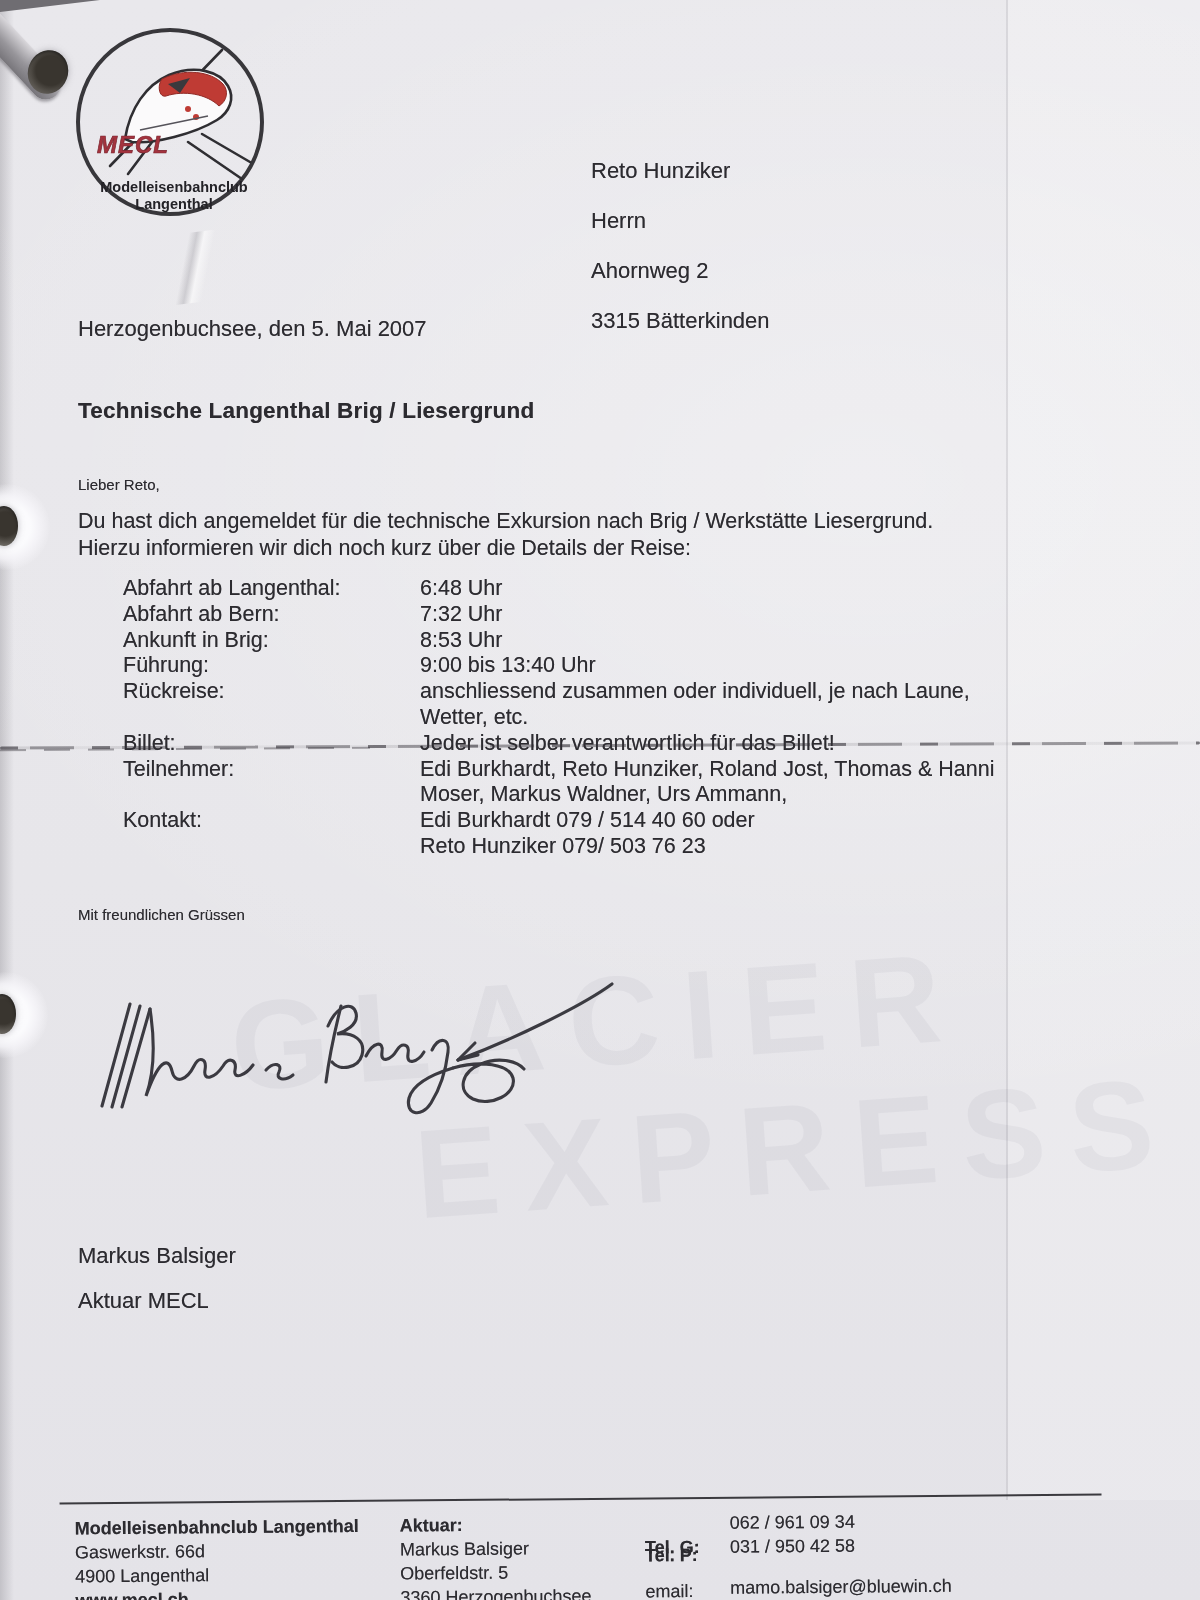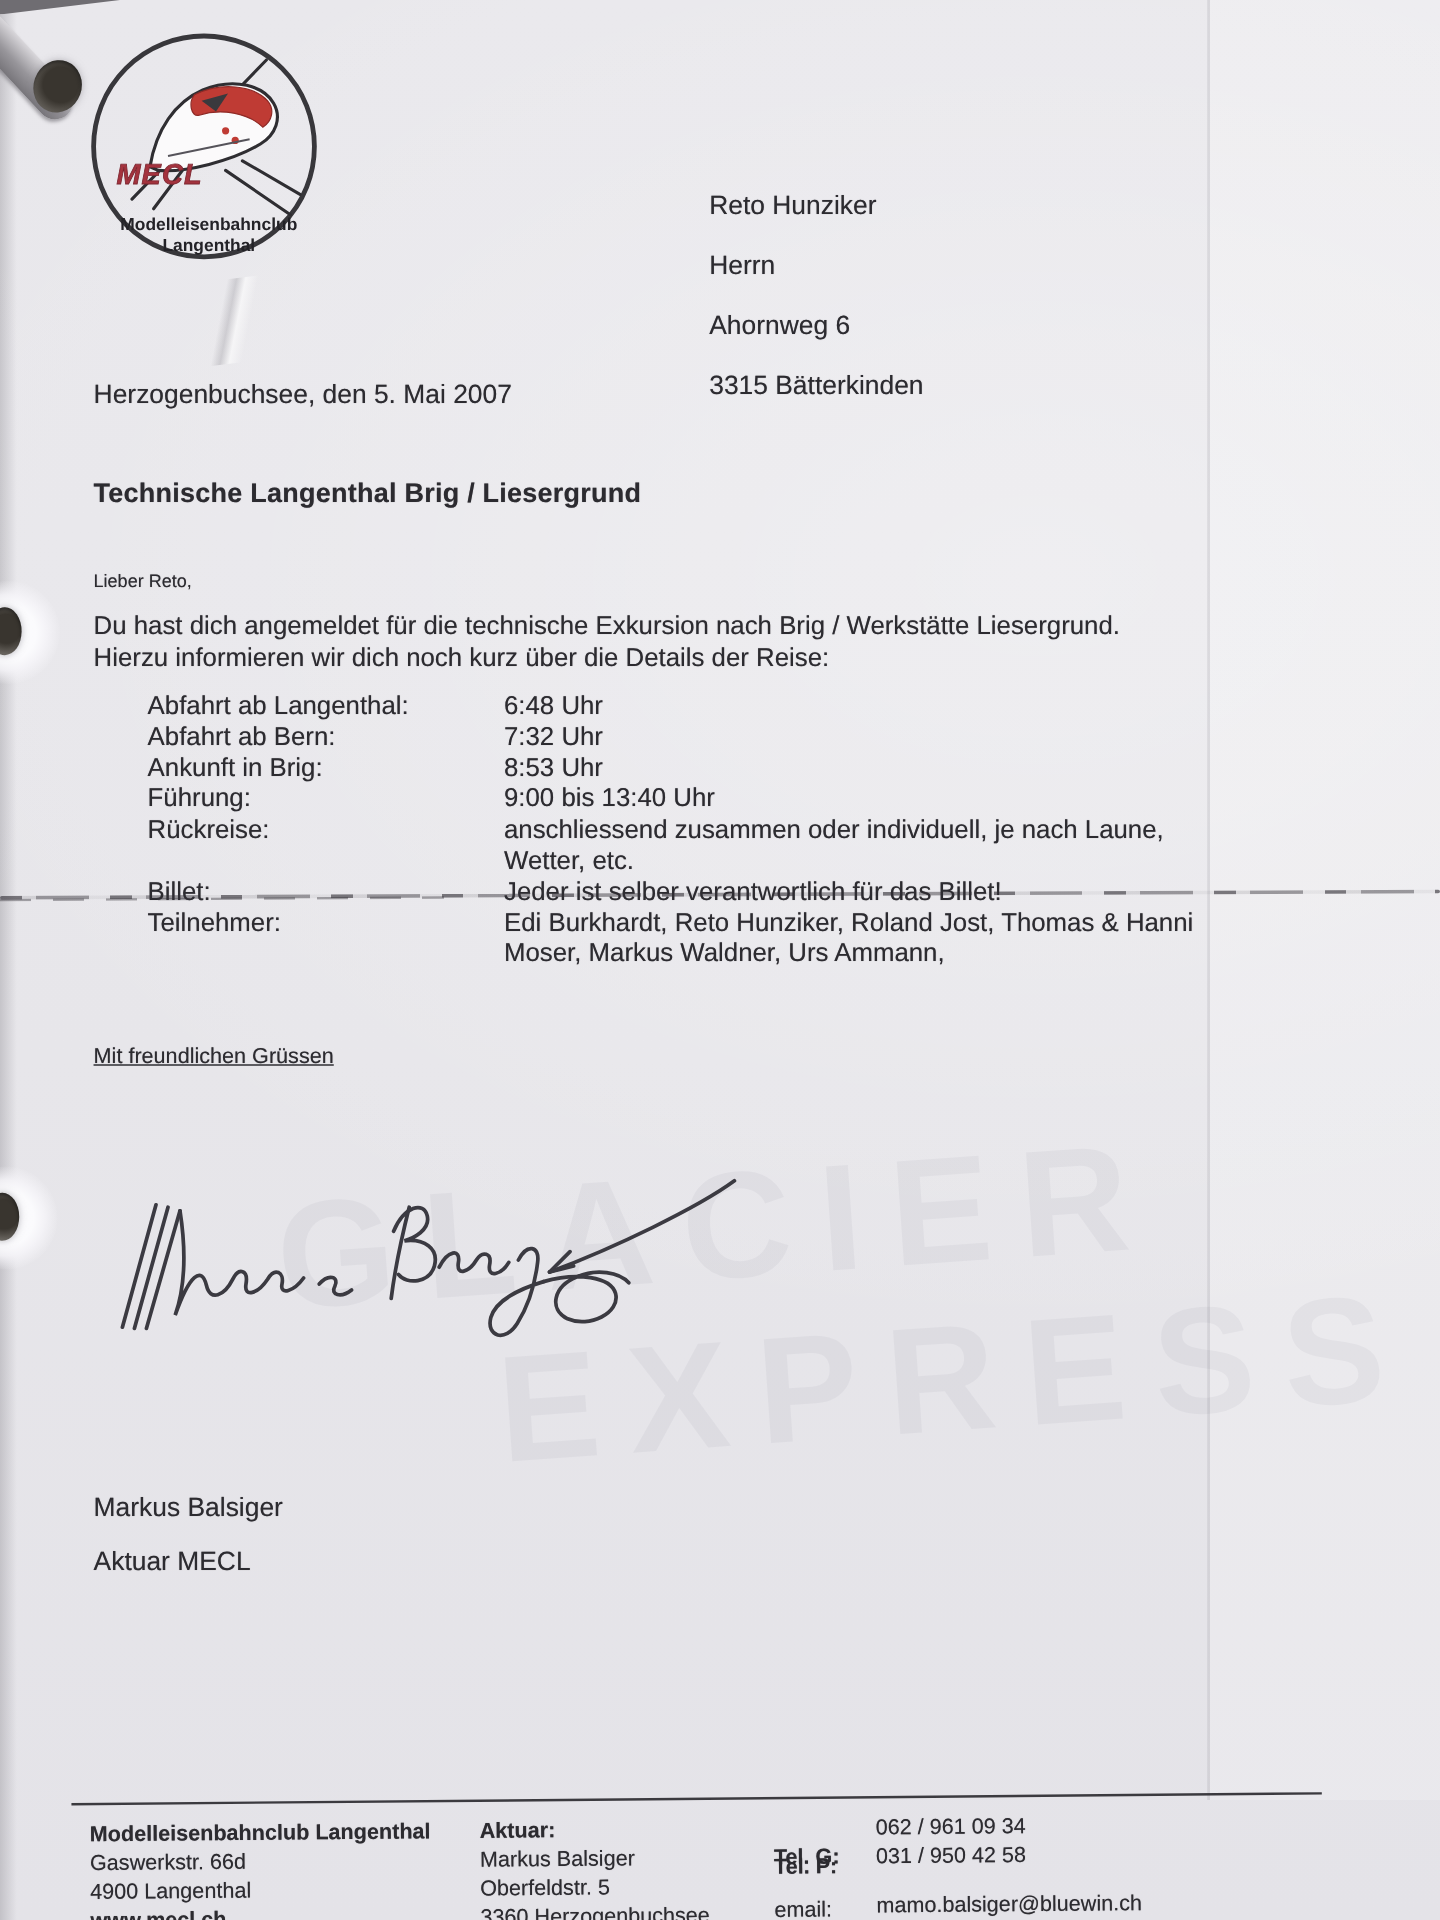--- a/index.html
+++ b/index.html
@@ -110,7 +110,7 @@
   <div class="recipient scantext">
     <div>Reto Hunziker</div>
     <div>Herrn</div>
-    <div>Ahornweg 6</div>
+    <div>Ahornweg 2</div>
     <div>3315 Bätterkinden</div>
   </div>
 

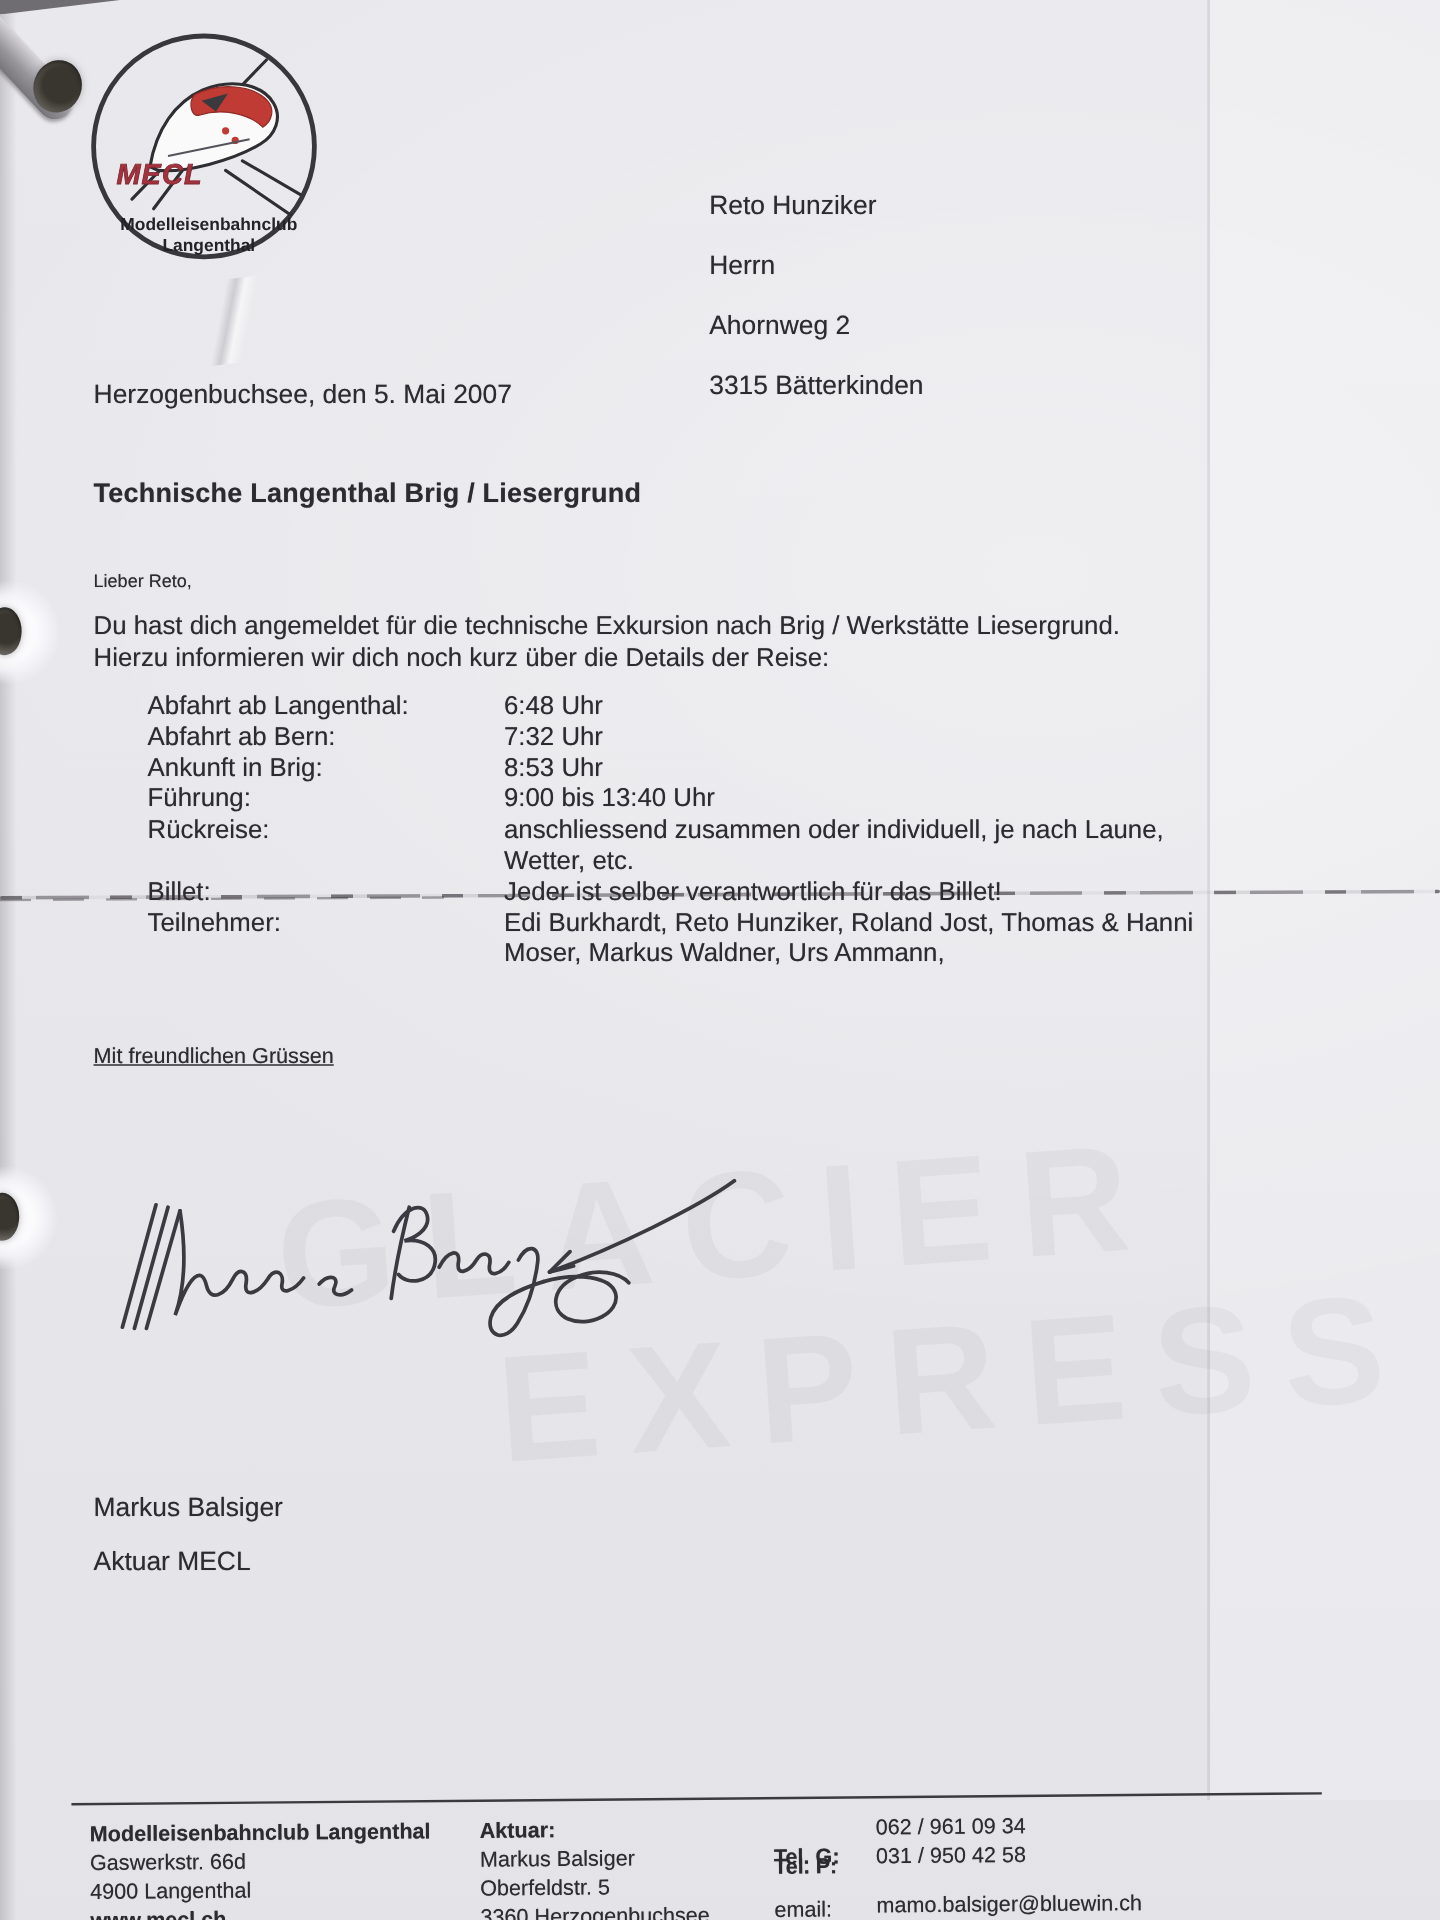--- a/index.html
+++ b/index.html
@@ -151,6 +151,11 @@
       <span class="val">Edi Burkhardt, Reto Hunziker, Roland Jost, Thomas &amp; Hanni
 Moser, Markus Waldner, Urs Ammann,</span>
     </div>
+    <div class="detail-row">
+      <span class="lbl">Kontakt:</span>
+      <span class="val">Edi Burkhardt 079 / 514 40 60 oder
+Reto Hunziker 079/ 503 76 23</span>
+    </div>
   </div>
 
   <div class="crease"></div>

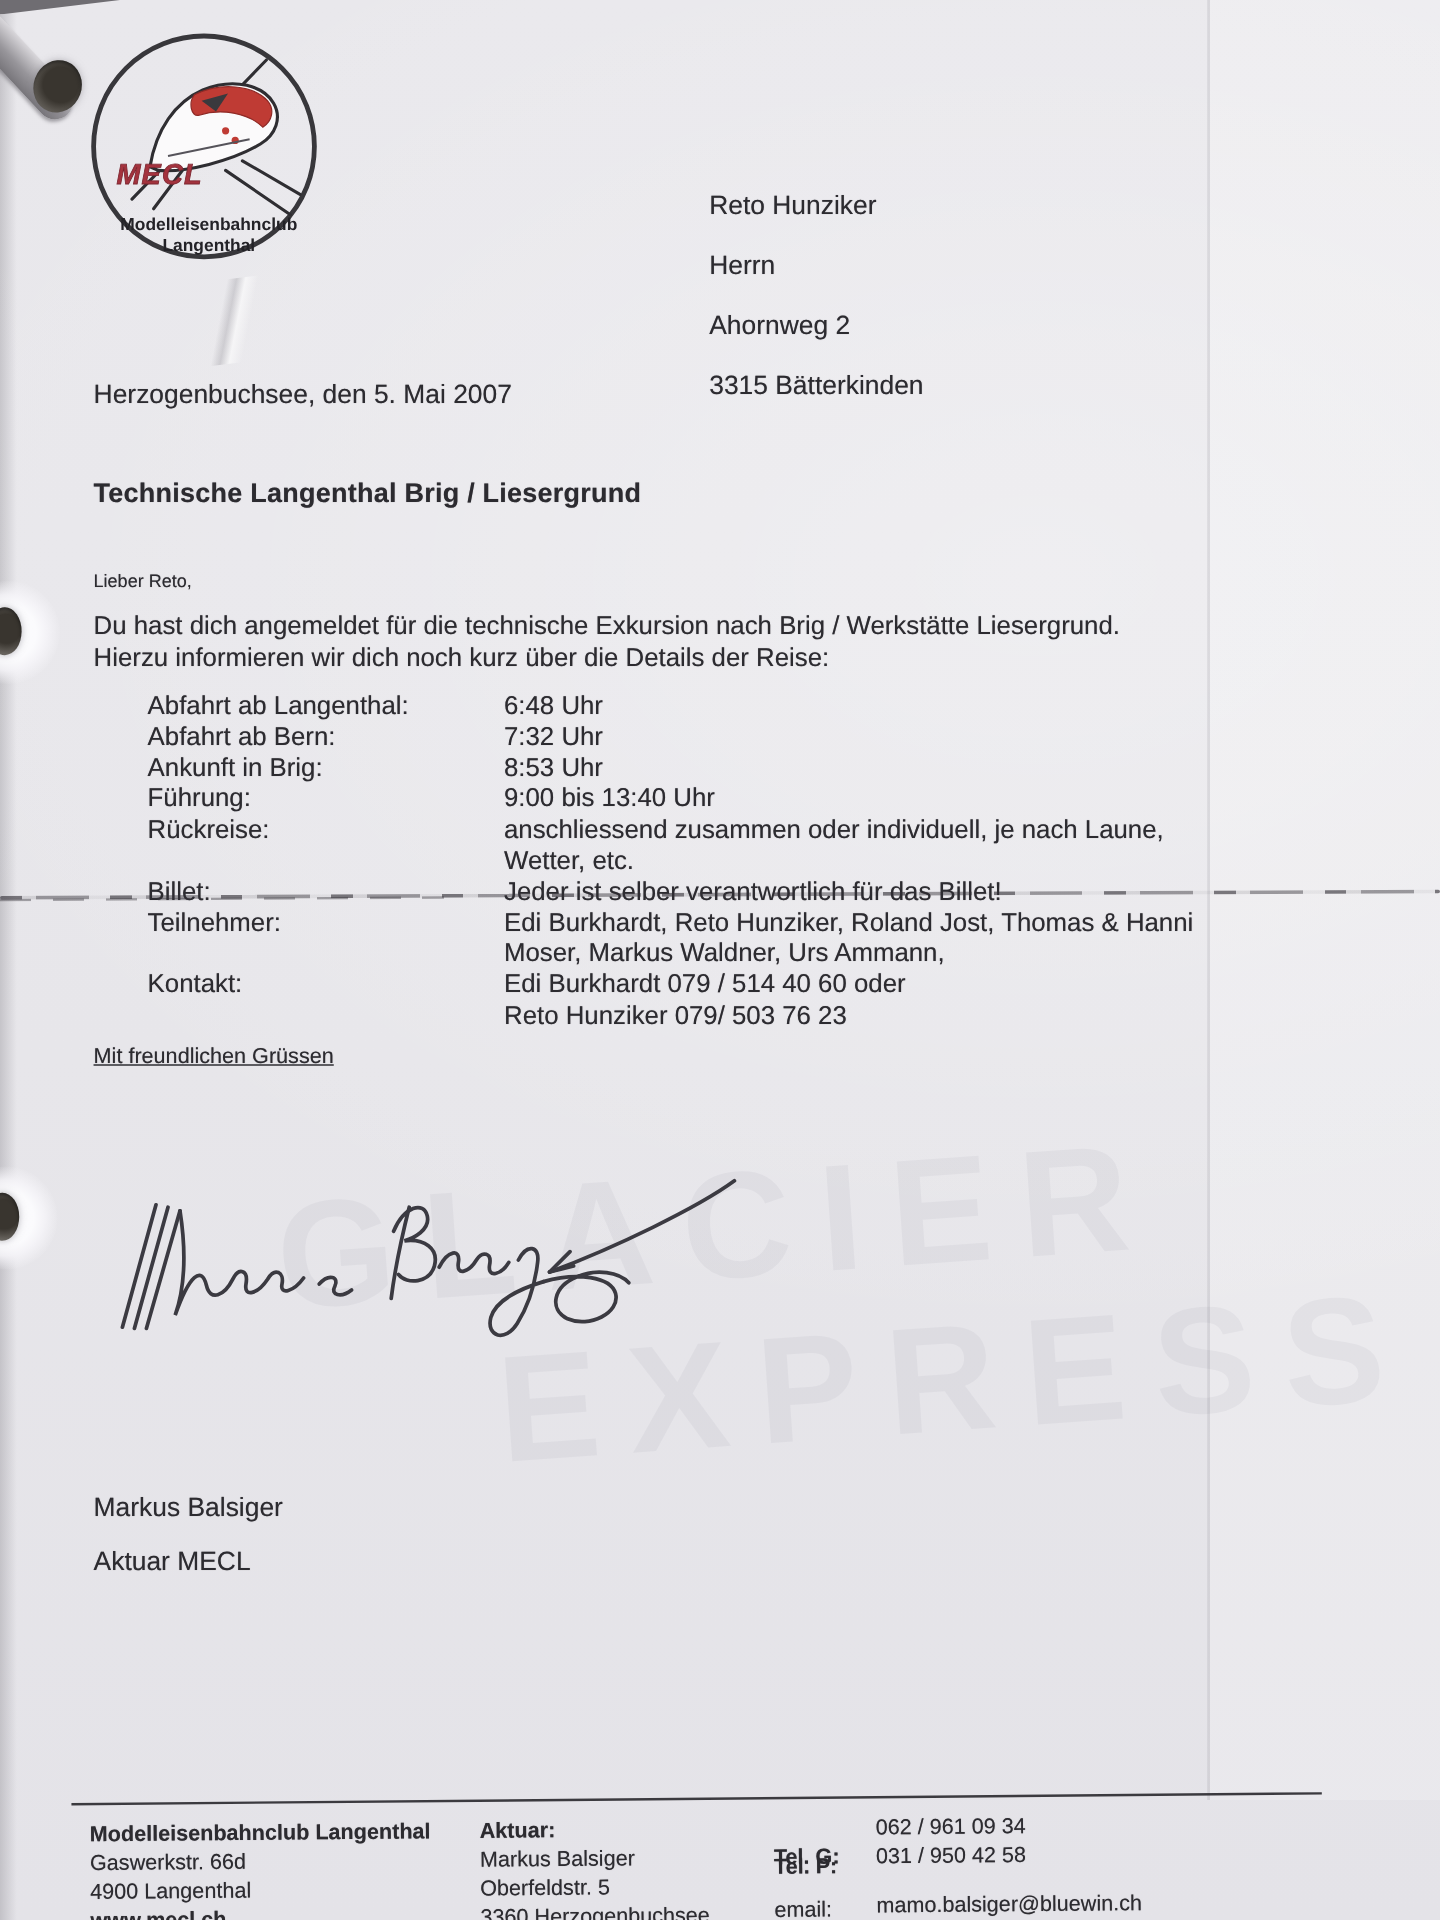--- a/index.html
+++ b/index.html
@@ -59,7 +59,7 @@
   .detail-row{display:flex;}
   .detail-row .lbl{flex:0 0 297px;margin-left:45px;}
   .detail-row .val{flex:1;white-space:pre-line;}
-  .closing{position:absolute;left:78px;top:870px;font-size:18px;text-decoration:underline;}
+  .closing{position:absolute;left:78px;top:906px;font-size:15px;}
   .signature{position:absolute;left:60px;top:956px;width:580px;height:185px;}
   .sig-name{position:absolute;left:78px;top:1243px;font-size:22px;}
   .sig-role{position:absolute;left:78px;top:1288px;font-size:22px;text-align:right;}

